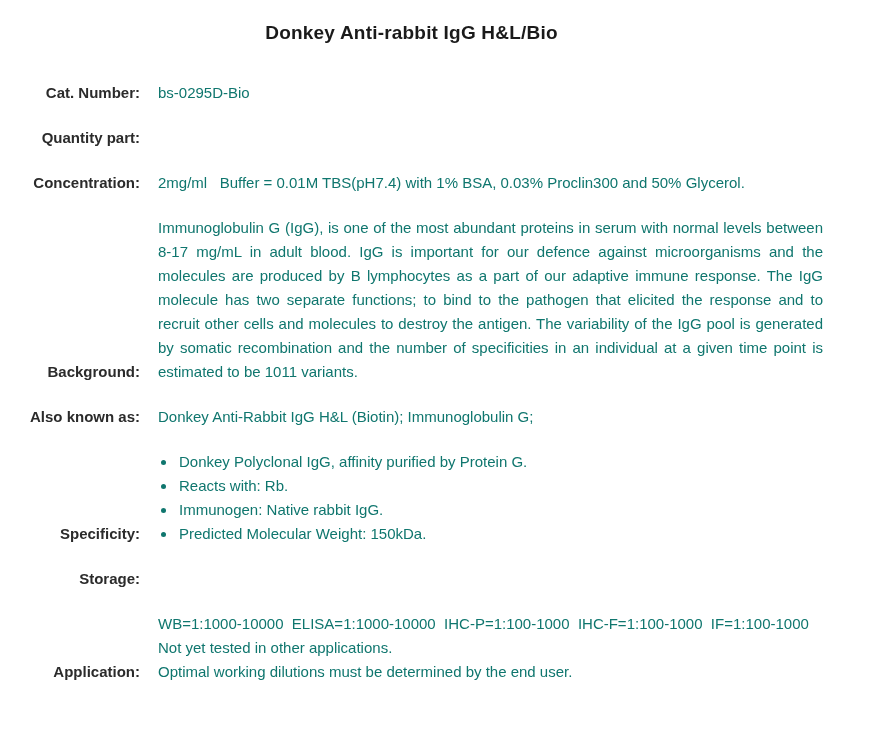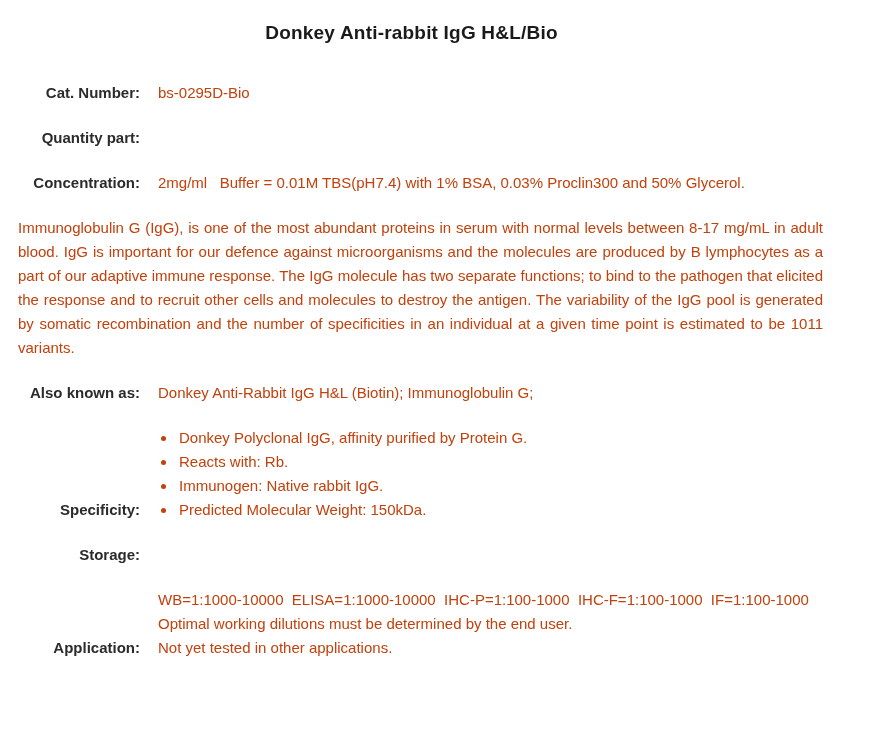--- a/index.html
+++ b/index.html
@@ -40,7 +40,7 @@
     margin-left: 18px;
     font-size: 15px;
     line-height: 24px;
-    color: #c2410c;
+    color: #0f766e;
   }
   .justify { text-align: justify; }
   .prewrap { white-space: pre-wrap; }

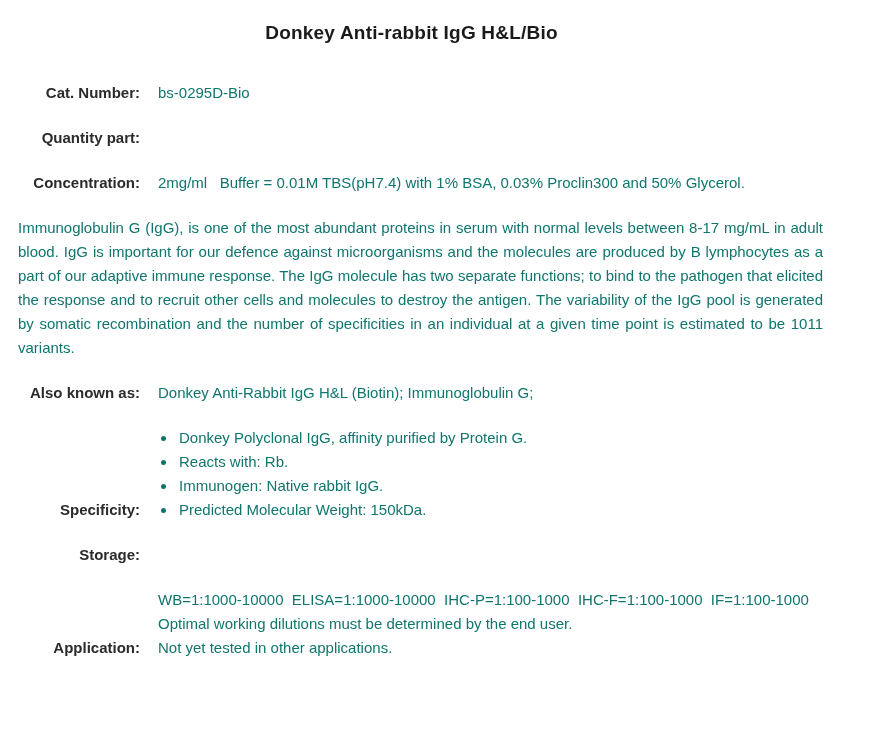--- a/index.html
+++ b/index.html
@@ -75,6 +75,7 @@
   </div>
 
   <div class="row">
+    <div class="label">Background:</div>
     <div class="value justify">Immunoglobulin G (IgG), is one of the most abundant proteins in serum with normal levels between 8-17 mg/mL in adult blood. IgG is important for our defence against microorganisms and the molecules are produced by B lymphocytes as a part of our adaptive immune response. The IgG molecule has two separate functions; to bind to the pathogen that elicited the response and to recruit other cells and molecules to destroy the antigen. The variability of the IgG pool is generated by somatic recombination and the number of specificities in an individual at a given time point is estimated to be 1011 variants.</div>
   </div>
 

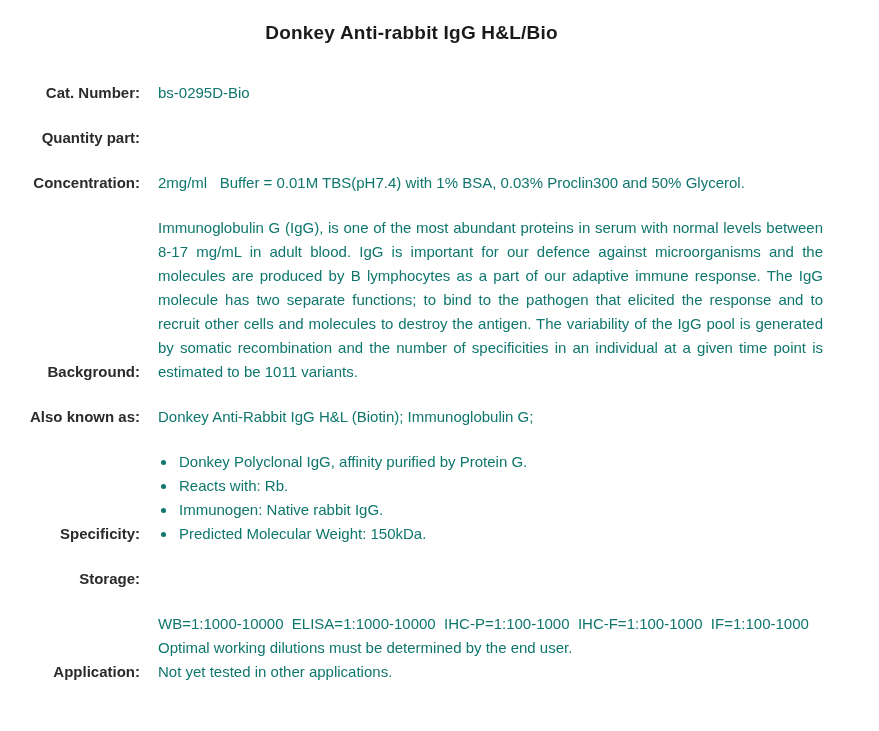--- a/index.html
+++ b/index.html
@@ -104,8 +104,8 @@
     <div class="label">Application:</div>
     <div class="value">
       <div class="prewrap">WB=1:1000-10000  ELISA=1:1000-10000  IHC-P=1:100-1000  IHC-F=1:100-1000  IF=1:100-1000</div>
+      <div>Not yet tested in other applications.</div>
       <div>Optimal working dilutions must be determined by the end user.</div>
-      <div>Not yet tested in other applications.</div>
     </div>
   </div>
 

